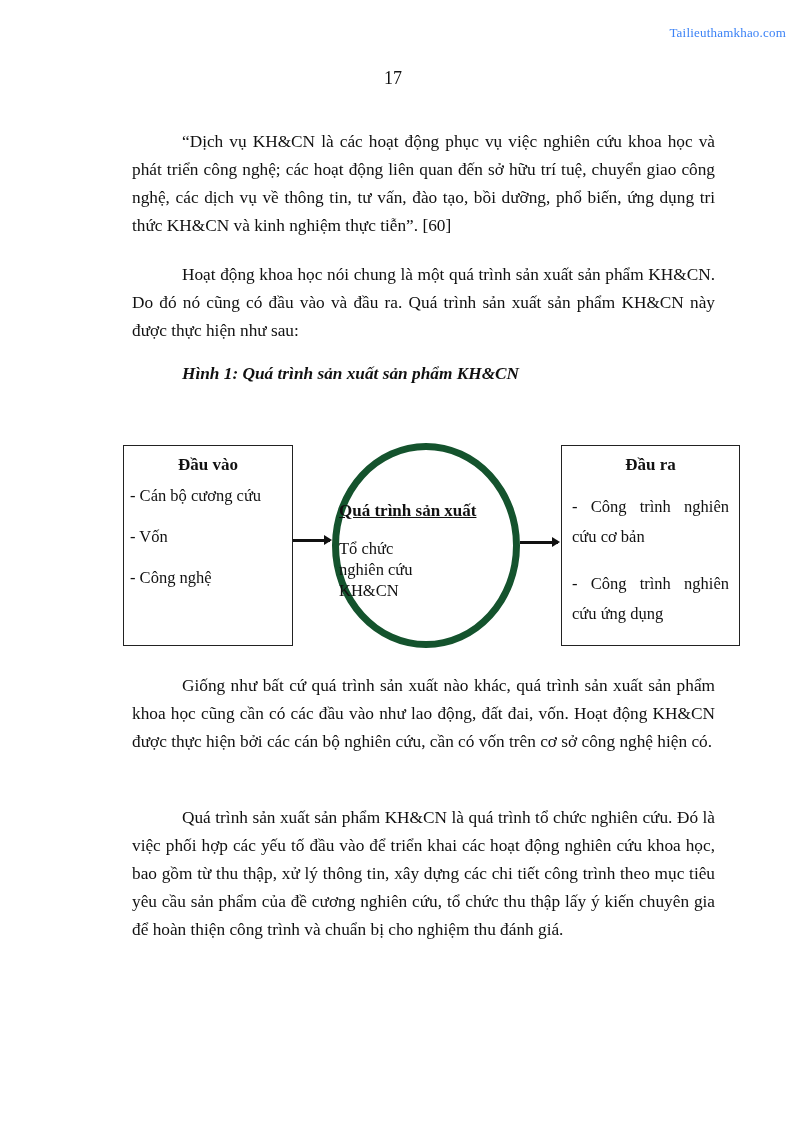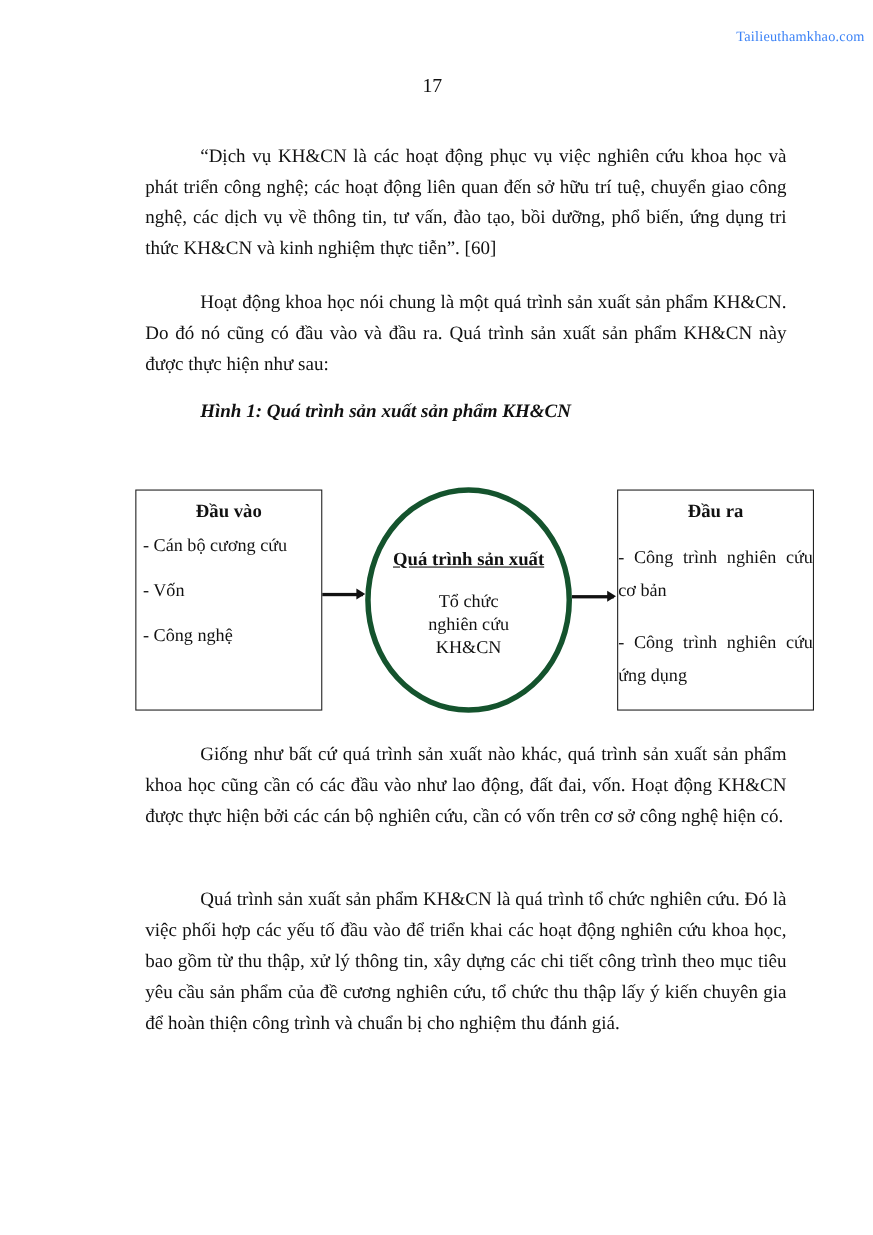--- a/index.html
+++ b/index.html
@@ -17,7 +17,7 @@
   #left-box { left:123px; top:445px; width:170px; height:201px; padding:0 6px; }
   #left-box .box-item { margin-top:10px; line-height:22px; }
   #left-box .box-item + .box-item { margin-top:19px; }
-  #right-box { left:561px; top:445px; width:179px; height:201px; padding:0 0; }
+  #right-box { left:561px; top:445px; width:179px; height:201px; padding:0 10px; }
   #right-box .box-item { text-align:justify; text-align-last:left; margin-top:17px; }
   #right-box .box-item:first-of-type { margin-top:16px; }
   .circle { position:absolute; left:332px; top:443px; width:188px; height:205px; border:5px solid #14532d;

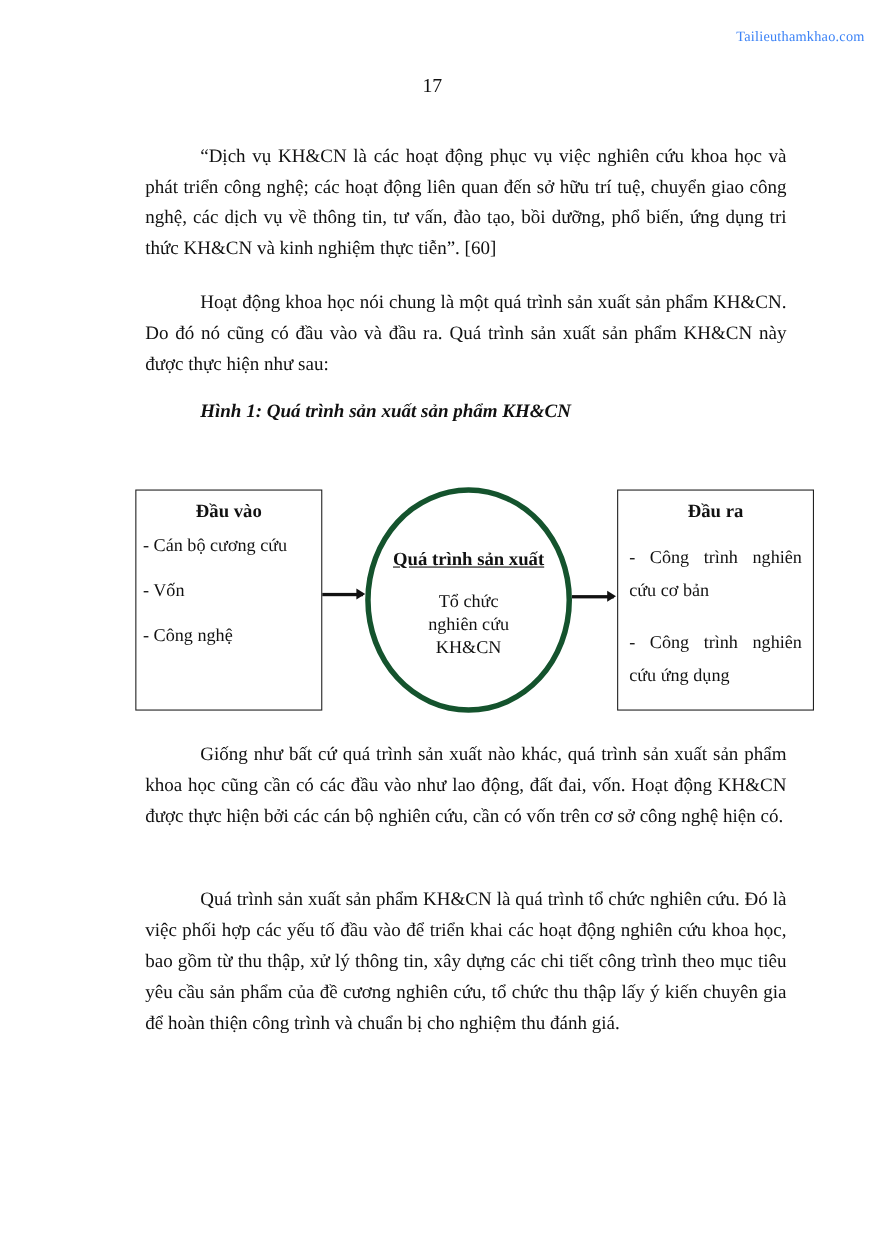--- a/index.html
+++ b/index.html
@@ -20,8 +20,8 @@
   #right-box { left:561px; top:445px; width:179px; height:201px; padding:0 10px; }
   #right-box .box-item { text-align:justify; text-align-last:left; margin-top:17px; }
   #right-box .box-item:first-of-type { margin-top:16px; }
-  .circle { position:absolute; left:332px; top:443px; width:188px; height:205px; border:5px solid #14532d;
-            border-radius:50%; box-sizing:border-box; text-align:center; }
+  .circle { position:absolute; left:332px; top:443px; width:188px; height:205px; border:7px solid #14532d;
+            border-radius:50%; box-sizing:border-box; }
   .circle-title { margin-top:51px; font-weight:bold; text-decoration:underline; font-size:17px; }
   .circle-body { margin-top:17px; font-size:16.5px; line-height:21px; }
   .arrow { position:absolute; height:3px; background:#111; }

